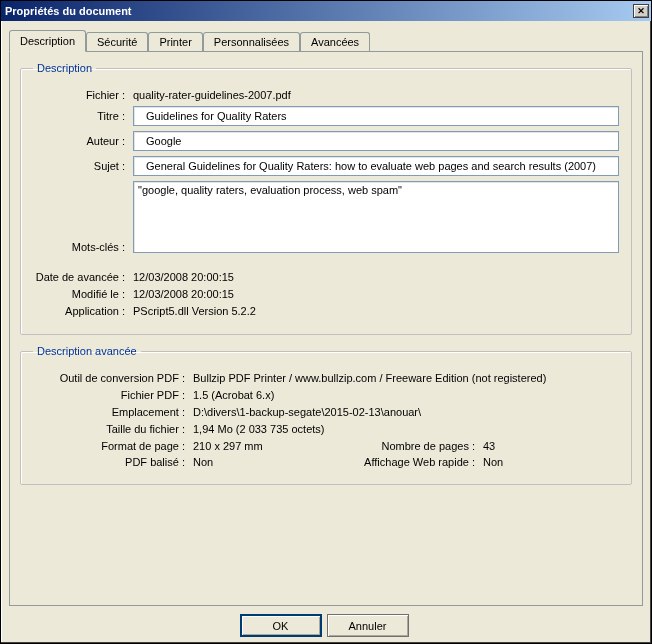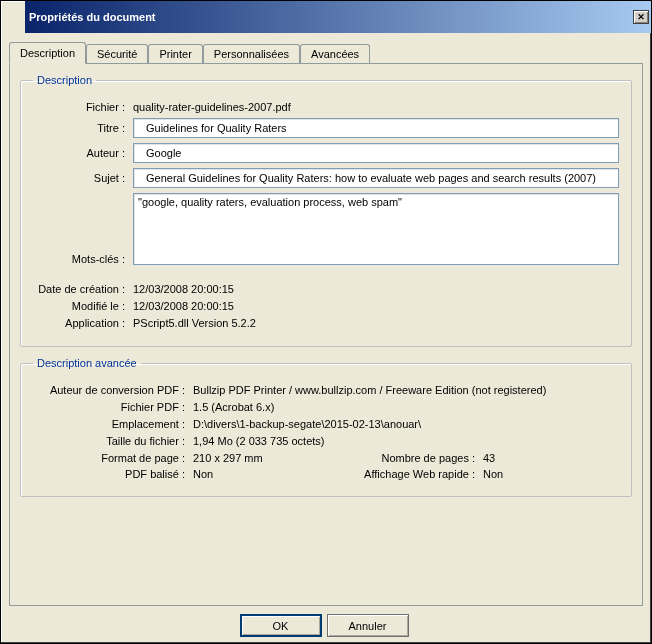--- a/index.html
+++ b/index.html
@@ -22,7 +22,7 @@
     box-shadow: inset -1px -1px 0 #404040, inset 1px 1px 0 #fff;
   }
   .titlebar {
-    height: 32px;
+    height: 20px;
     background: linear-gradient(to right, #0a246a, #a6caf0);
     color: #fff;
     display: flex;
@@ -31,7 +31,6 @@
     font-weight: bold;
     justify-content: space-between;
     flex-shrink: 0;
-    margin-left: 24px;
   }
   .titlebar .title {
     font-size: 11px;

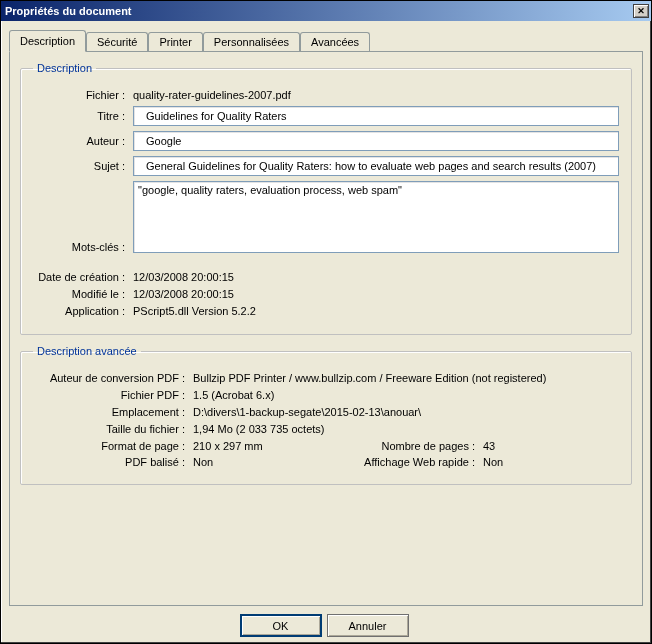--- a/index.html
+++ b/index.html
@@ -218,7 +218,7 @@
         <div style="height:8px"></div>
 
         <div class="row">
-          <span class="lbl desc-lbl">Date de création :</span>
+          <span class="lbl desc-lbl">Date de avancée :</span>
           <span class="val">12/03/2008 20:00:15</span>
         </div>
 

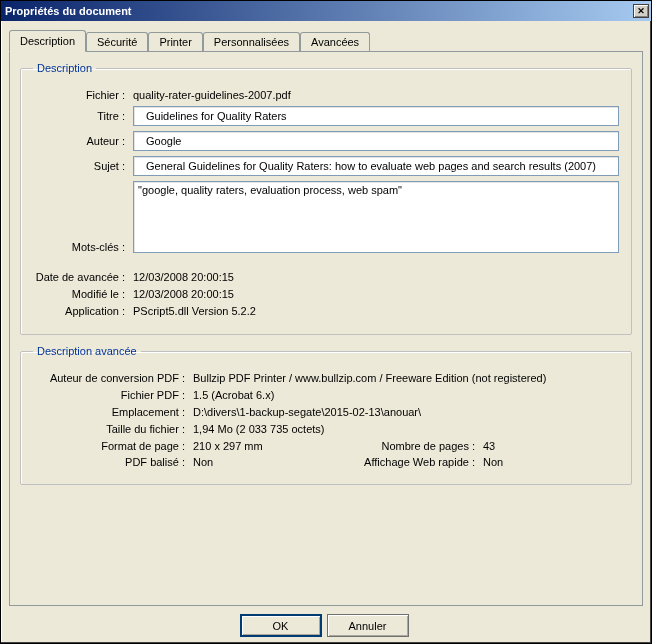--- a/index.html
+++ b/index.html
@@ -237,7 +237,7 @@
         <legend>Description avancée</legend>
 
         <div class="row">
-          <span class="lbl adv-lbl">Auteur de conversion PDF :</span>
+          <span class="lbl adv-lbl">Outil de conversion PDF :</span>
           <span class="val">Bullzip PDF Printer / www.bullzip.com / Freeware Edition (not registered)</span>
         </div>
 

